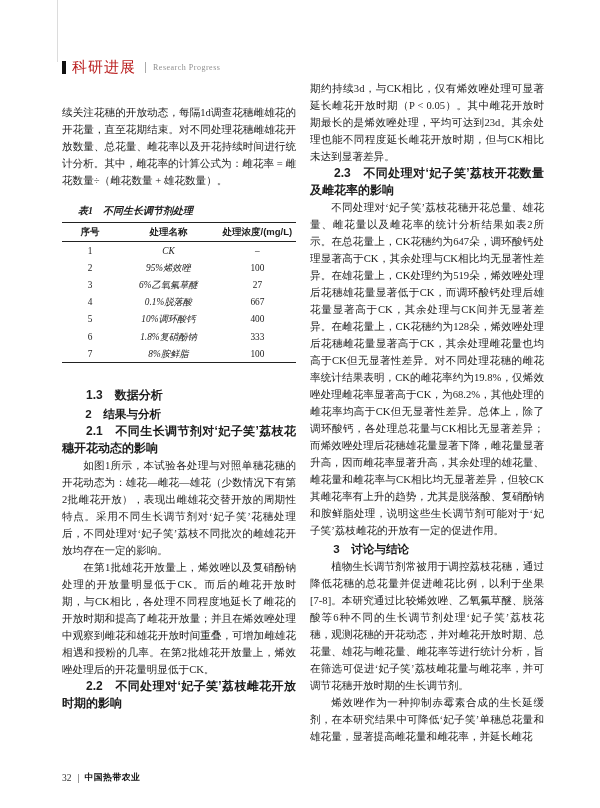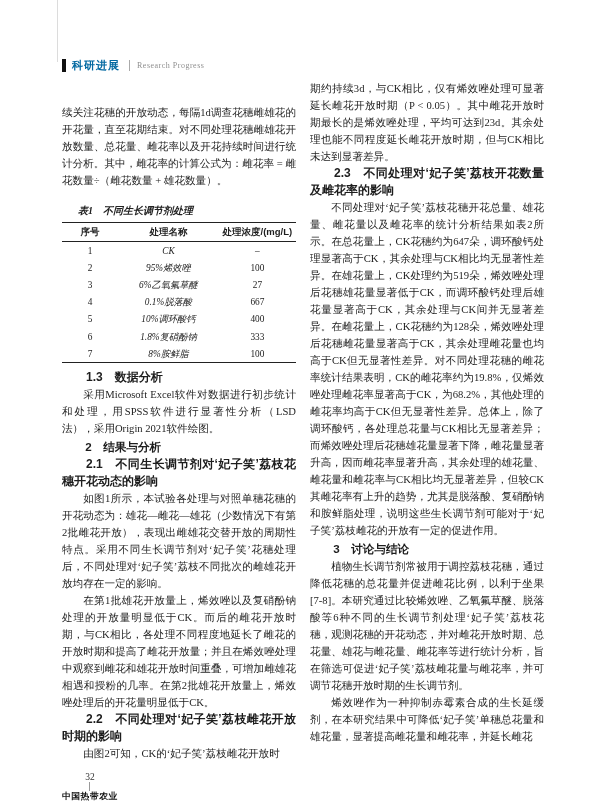--- a/index.html
+++ b/index.html
@@ -10,7 +10,7 @@
   
   .header{position:absolute;left:62px;top:58px;display:flex;align-items:center;}
   .hbar{display:inline-block;width:4px;height:13px;background:#111;margin-right:6px;}
-  .hcn{font-family:"Liberation Sans","DejaVu Sans",sans-serif;font-weight:bold;font-size:11px;color:#0369a1;letter-spacing:1px;}
+  .hcn{font-family:"Liberation Sans","DejaVu Sans",sans-serif;font-weight:normal;font-size:15px;color:#b91c1c;letter-spacing:1px;}
   .hsep{display:inline-block;width:1px;height:11px;background:#aaa;margin:0 7px 0 9px;}
   .hen{font-size:8px;color:#8f8f8f;letter-spacing:0.5px;}
 

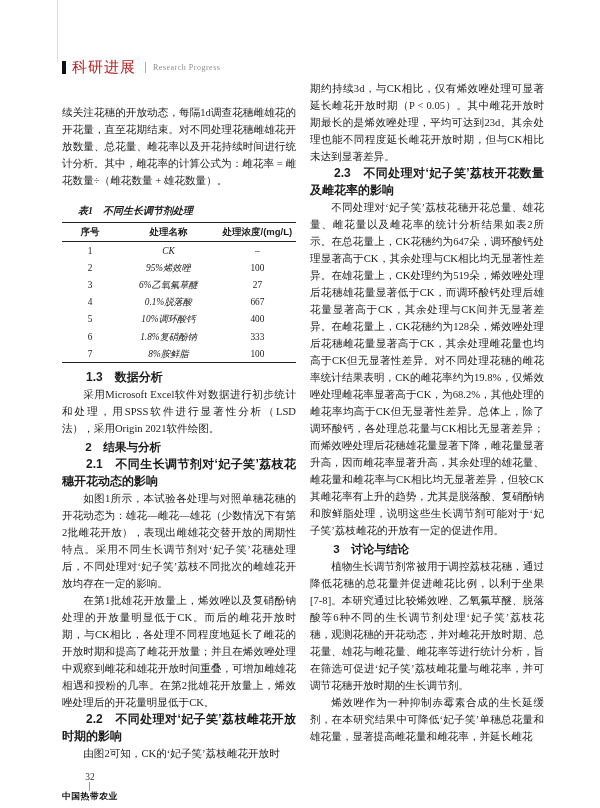--- a/index.html
+++ b/index.html
@@ -104,7 +104,7 @@
       </tbody>
     </table>
 
-    <p class="h" style="margin-top:6px;">1.3　数据分析</p>
+    <p class="h" style="margin-top:24px;">1.3　数据分析</p>
     <p>采用Microsoft Excel软件对数据进行初步统计和处理，用SPSS软件进行显著性分析（LSD法），采用Origin 2021软件绘图。</p>
 
     <p class="h hsec">2　结果与分析</p>

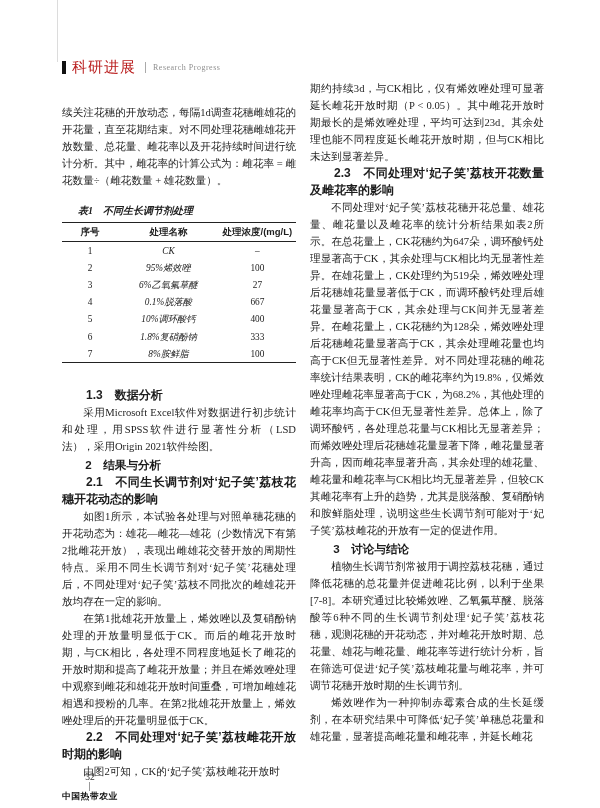--- a/index.html
+++ b/index.html
@@ -105,7 +105,6 @@
     </table>
 
     <p class="h" style="margin-top:24px;">1.3　数据分析</p>
-    <p>采用Microsoft Excel软件对数据进行初步统计和处理，用SPSS软件进行显著性分析（LSD法），采用Origin 2021软件绘图。</p>
 
     <p class="h hsec">2　结果与分析</p>
     <p class="h">2.1　不同生长调节剂对‘妃子笑’荔枝花穗开花动态的影响</p>

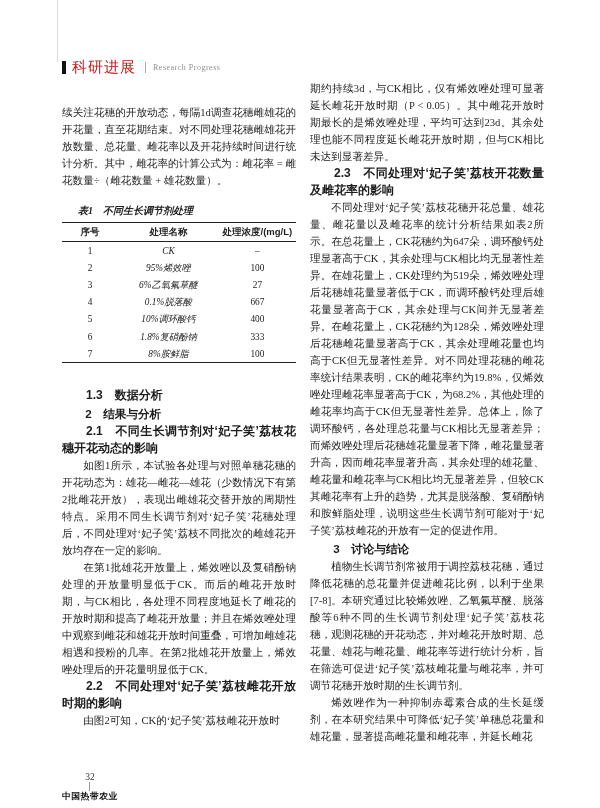--- a/index.html
+++ b/index.html
@@ -112,7 +112,6 @@
     <p>在第1批雄花开放量上，烯效唑以及复硝酚钠处理的开放量明显低于CK。而后的雌花开放时期，与CK相比，各处理不同程度地延长了雌花的开放时期和提高了雌花开放量；并且在烯效唑处理中观察到雌花和雄花开放时间重叠，可增加雌雄花相遇和授粉的几率。在第2批雄花开放量上，烯效唑处理后的开花量明显低于CK。</p>
 
     <p class="h">2.2　不同处理对‘妃子笑’荔枝雌花开放时期的影响</p>
-    <p>由图2可知，CK的‘妃子笑’荔枝雌花开放时</p>
   </div>
 
   <div class="col col-right">

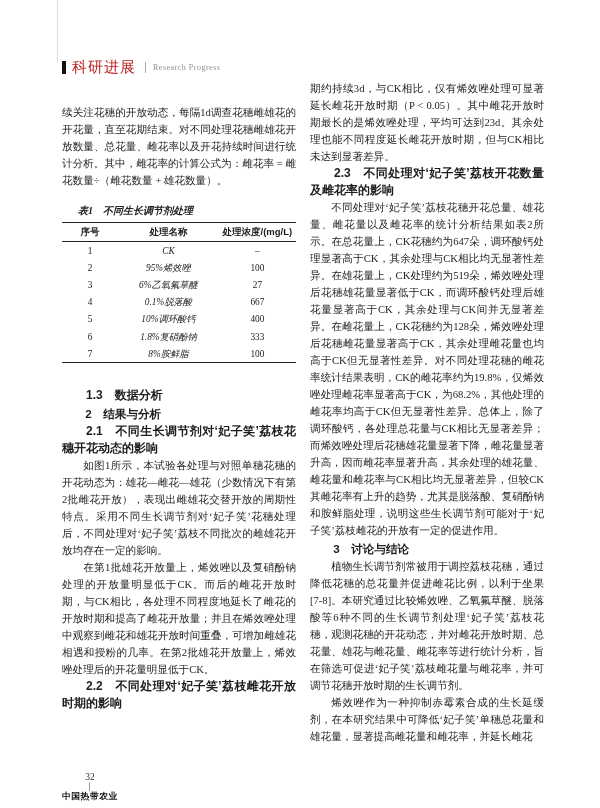--- a/index.html
+++ b/index.html
@@ -36,7 +36,7 @@
   .c1{width:24%;} .c2{width:43%;} .c3{width:33%;}
 
   
-  .footer{position:absolute;left:62px;top:772px;display:flex;align-items:center;font-size:9.5px;color:#333;flex-direction:column;}
+  .footer{position:absolute;left:62px;top:772px;display:flex;align-items:center;font-size:9.5px;color:#333;}
   .fsep{display:inline-block;width:1px;height:9px;background:#999;margin:0 6px;}
   .fjournal{font-family:"Liberation Sans","DejaVu Sans",sans-serif;font-weight:bold;font-size:8.8px;color:#111;letter-spacing:0.5px;}
 </style>

